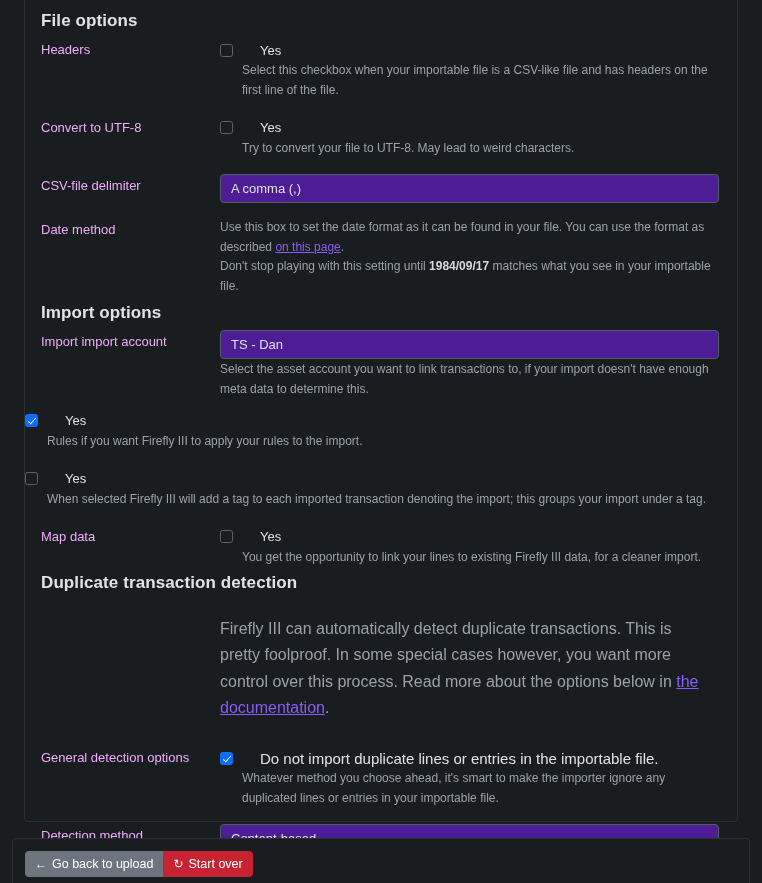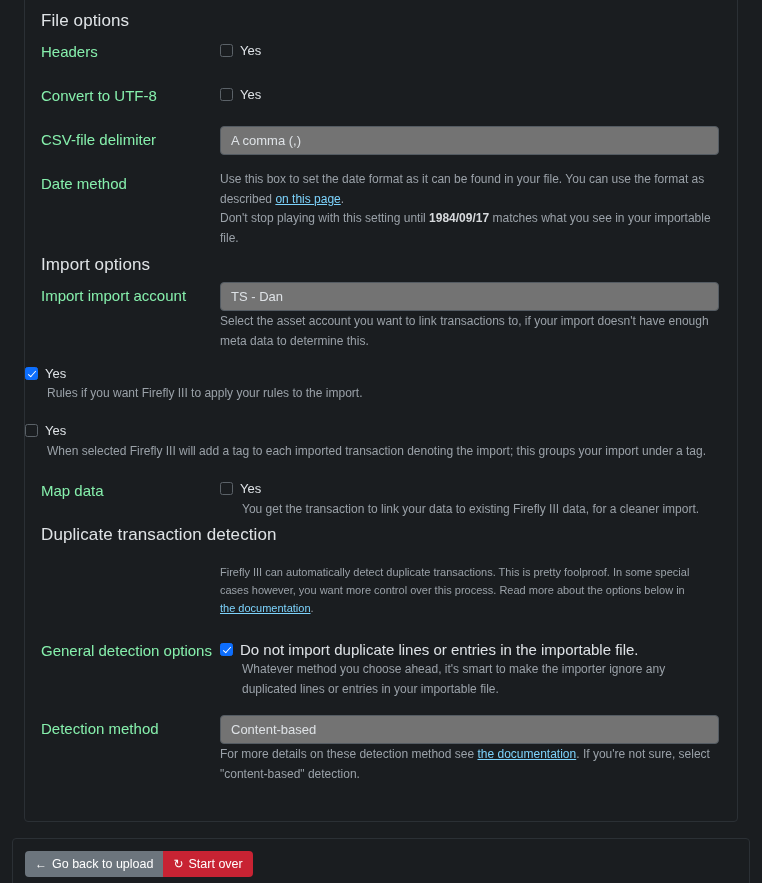--- a/index.html
+++ b/index.html
@@ -50,7 +50,7 @@
   }
   h3.section {
     font-size: 17px;
-    font-weight: 400;
+    font-weight: 700;
     color: #dfe3e6;
     margin: 0;
     padding: 6px 0 6px 16px;

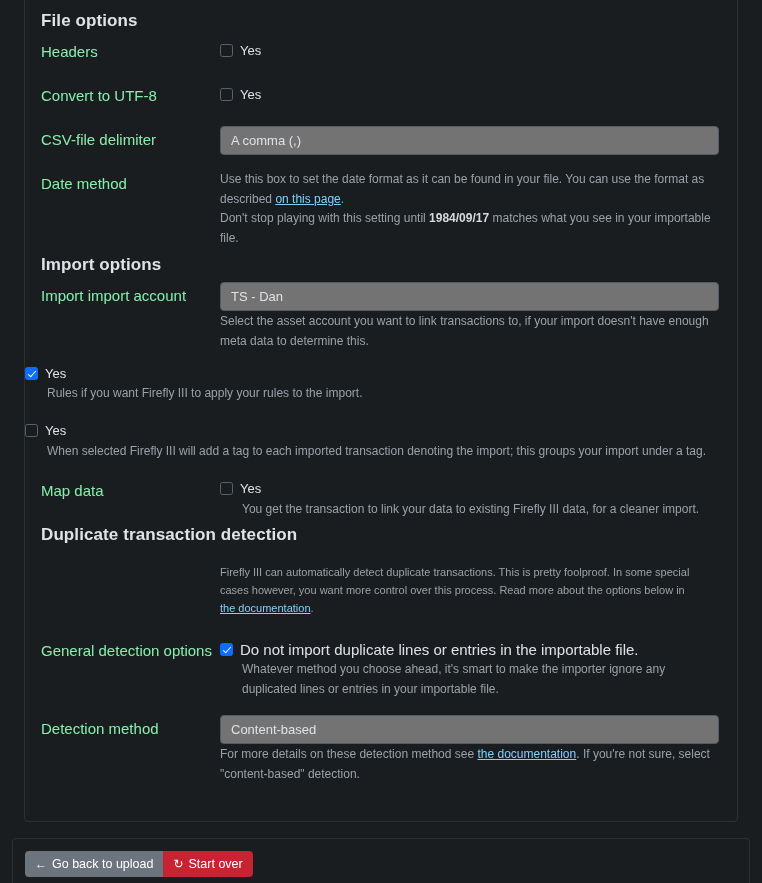--- a/index.html
+++ b/index.html
@@ -69,8 +69,8 @@
     flex: 0 0 195px;
     box-sizing: border-box;
     padding: 4px 8px 4px 16px;
-    font-size: 15px;
-    color: #86efac;
+    font-size: 13px;
+    color: #f0abfc;
     line-height: 1.45;
   }
   .field-col {

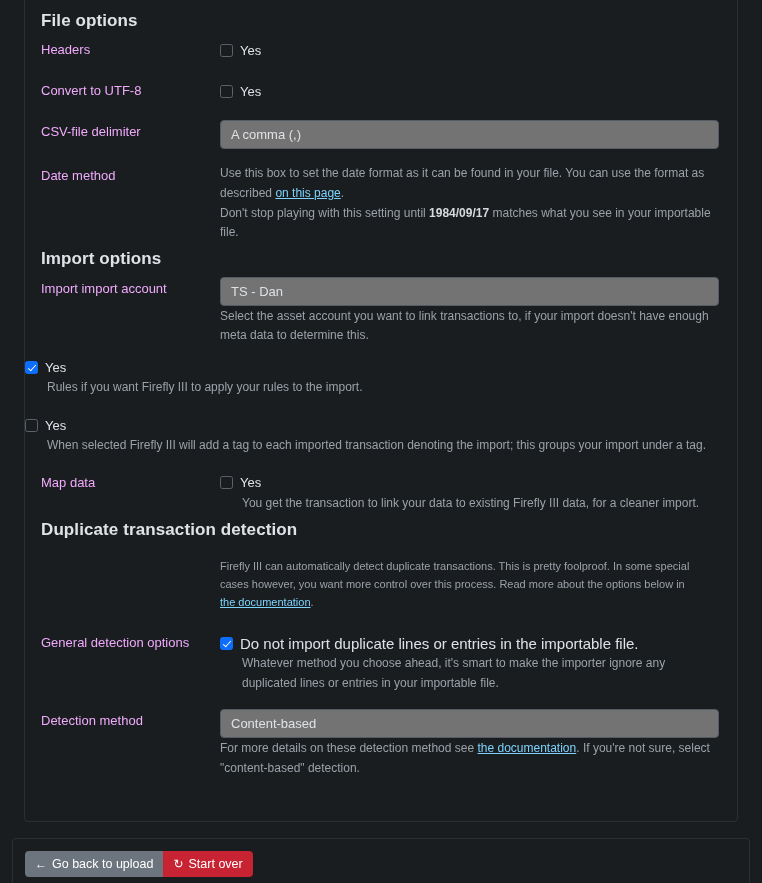--- a/index.html
+++ b/index.html
@@ -116,6 +116,7 @@
     font-size: 13px;
     color: #dee2e6;
     line-height: 1;
+    margin-left: 20px;
   }
   .check-text.long {
     font-size: 15px;

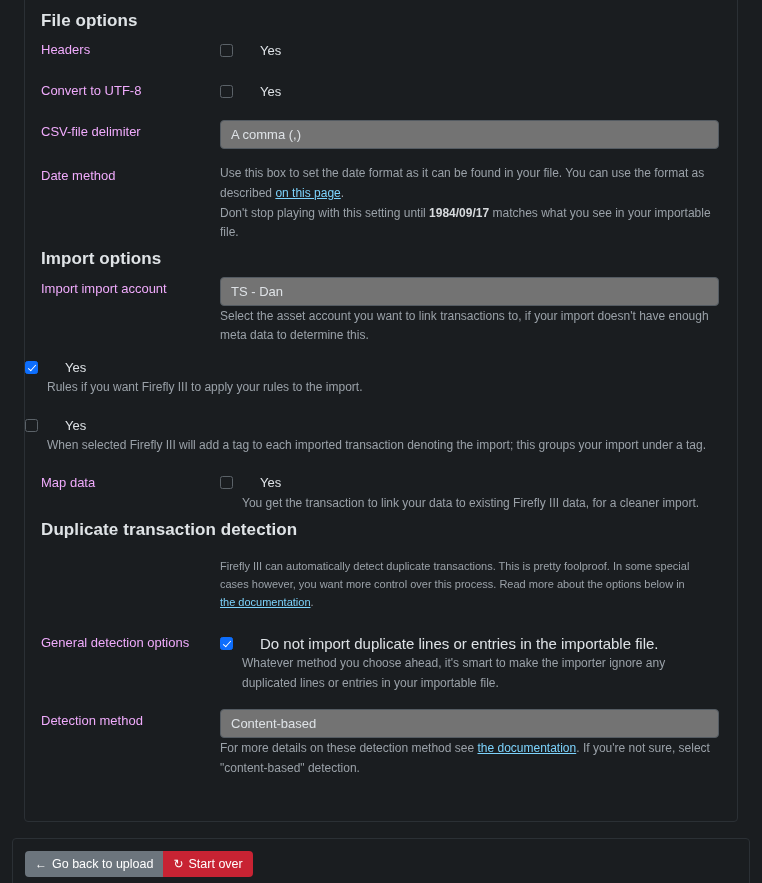--- a/index.html
+++ b/index.html
@@ -222,6 +222,7 @@
             <span class="cb"></span>
             <span class="check-text">Yes</span>
           </label>
+          <p class="help">Select this checkbox when your importable file is a CSV-like file and has headers on the first line of the file.</p>
         </div>
       </div>
 

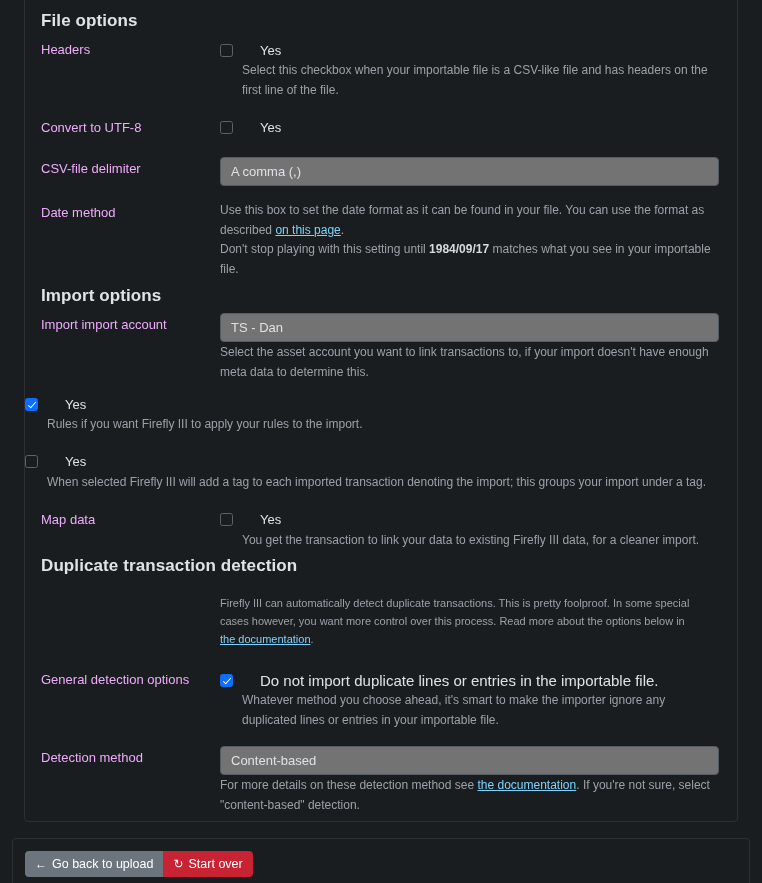--- a/index.html
+++ b/index.html
@@ -235,6 +235,7 @@
             <span class="cb"></span>
             <span class="check-text">Yes</span>
           </label>
+          <p class="help">Try to convert your file to UTF-8. May lead to weird characters.</p>
         </div>
       </div>
 

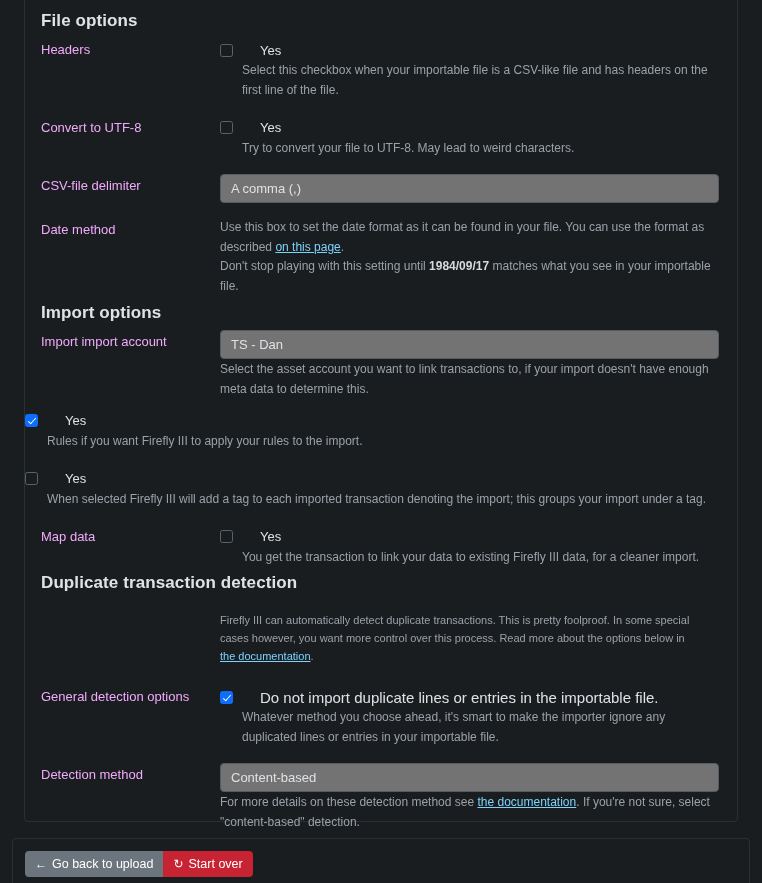--- a/index.html
+++ b/index.html
@@ -140,7 +140,7 @@
     box-sizing: border-box;
     width: 100%;
     height: 29px;
-    background: #737373;
+    background: #4c1d95;
     border: 1px solid #545b62;
     border-radius: 4px;
     color: #dee2e6;

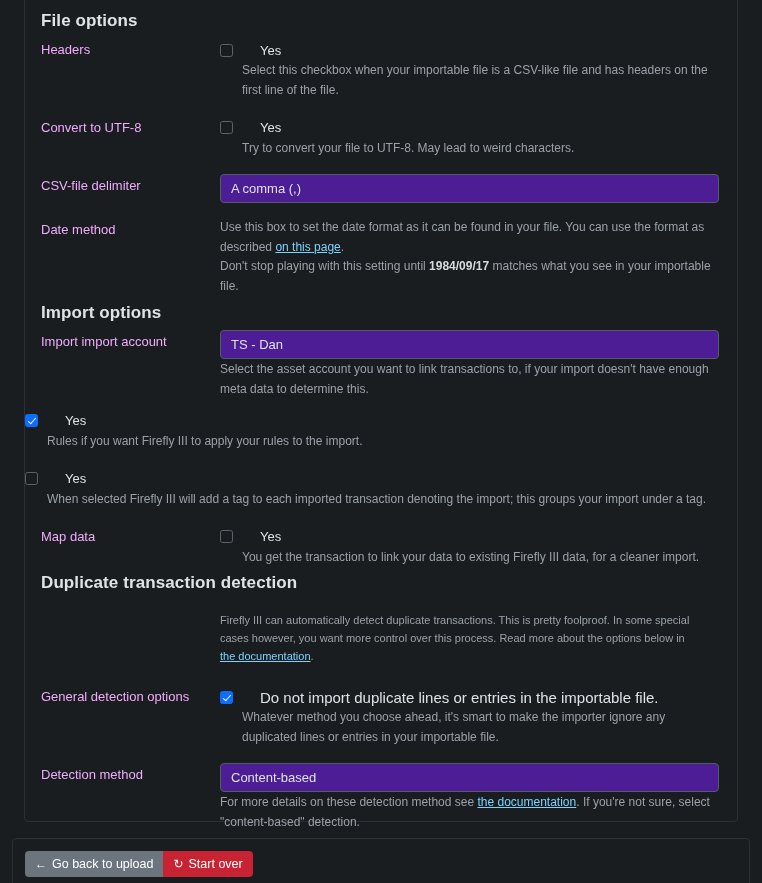--- a/index.html
+++ b/index.html
@@ -133,7 +133,7 @@
   }
   .help b { color: #d7dadd; font-weight: bold; }
   a.link {
-    color: #7dd3fc;
+    color: #8b5cf6;
     text-decoration: underline;
   }
   .input {

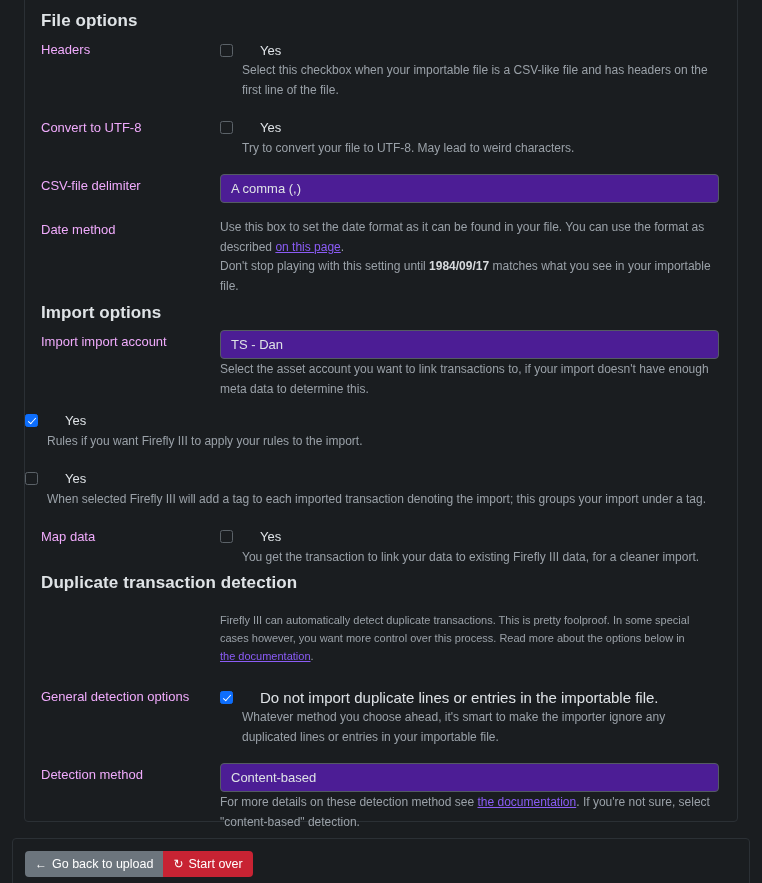--- a/index.html
+++ b/index.html
@@ -304,7 +304,7 @@
             <span class="cb"></span>
             <span class="check-text">Yes</span>
           </label>
-          <p class="help">You get the transaction to link your data to existing Firefly III data, for a cleaner import.</p>
+          <p class="help">You get the opportunity to link your lines to existing Firefly III data, for a cleaner import.</p>
         </div>
       </div>
 

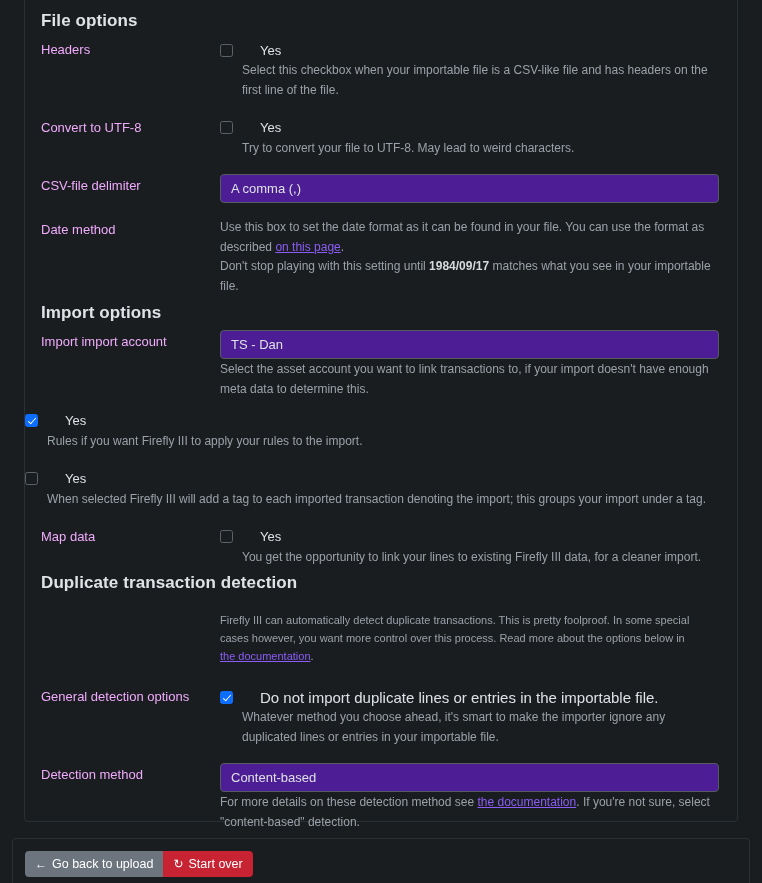--- a/index.html
+++ b/index.html
@@ -167,7 +167,7 @@
   .spacer-sm { height: 14px; }
   .spacer-xs { height: 8px; }
   .intro-text {
-    font-size: 11px;
+    font-size: 16px;
     color: #9aa1a8;
     line-height: 1.65;
     padding-right: 18px;

